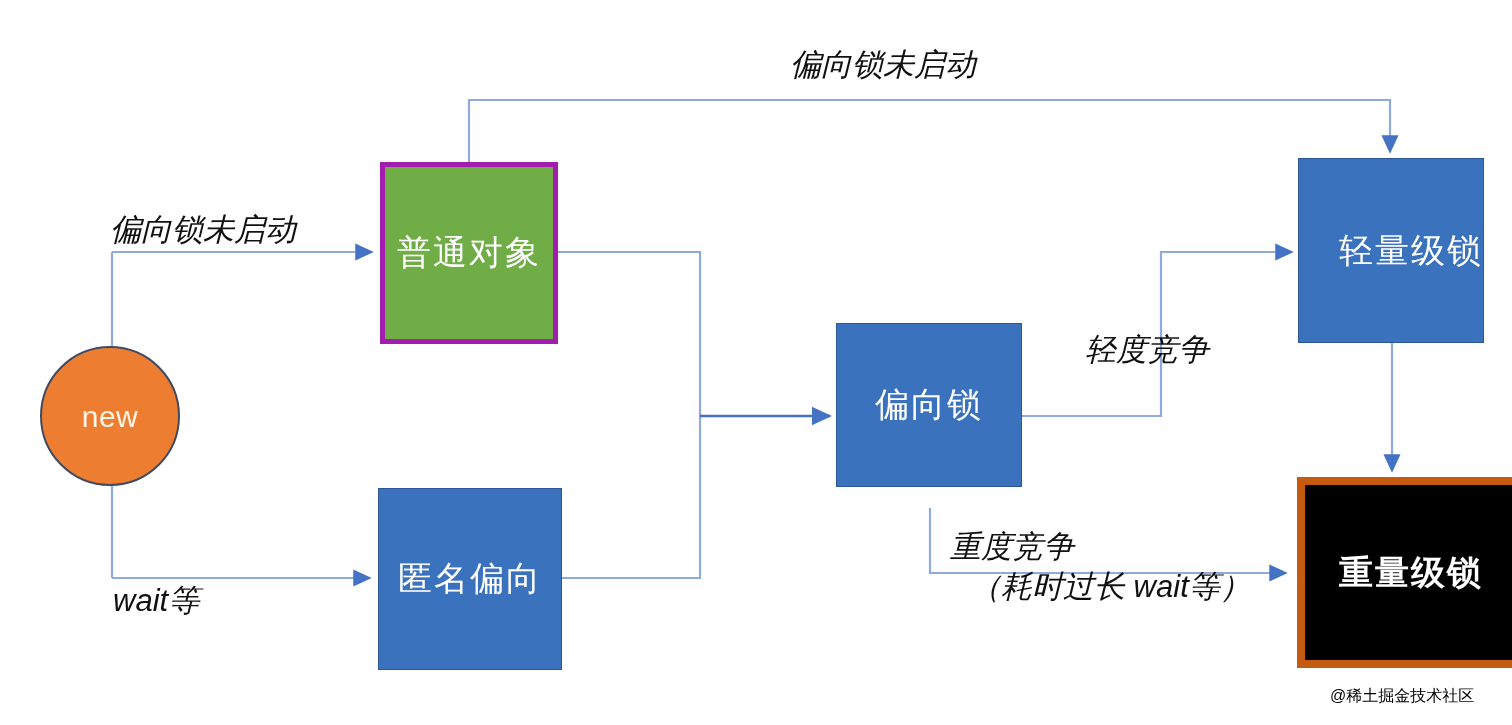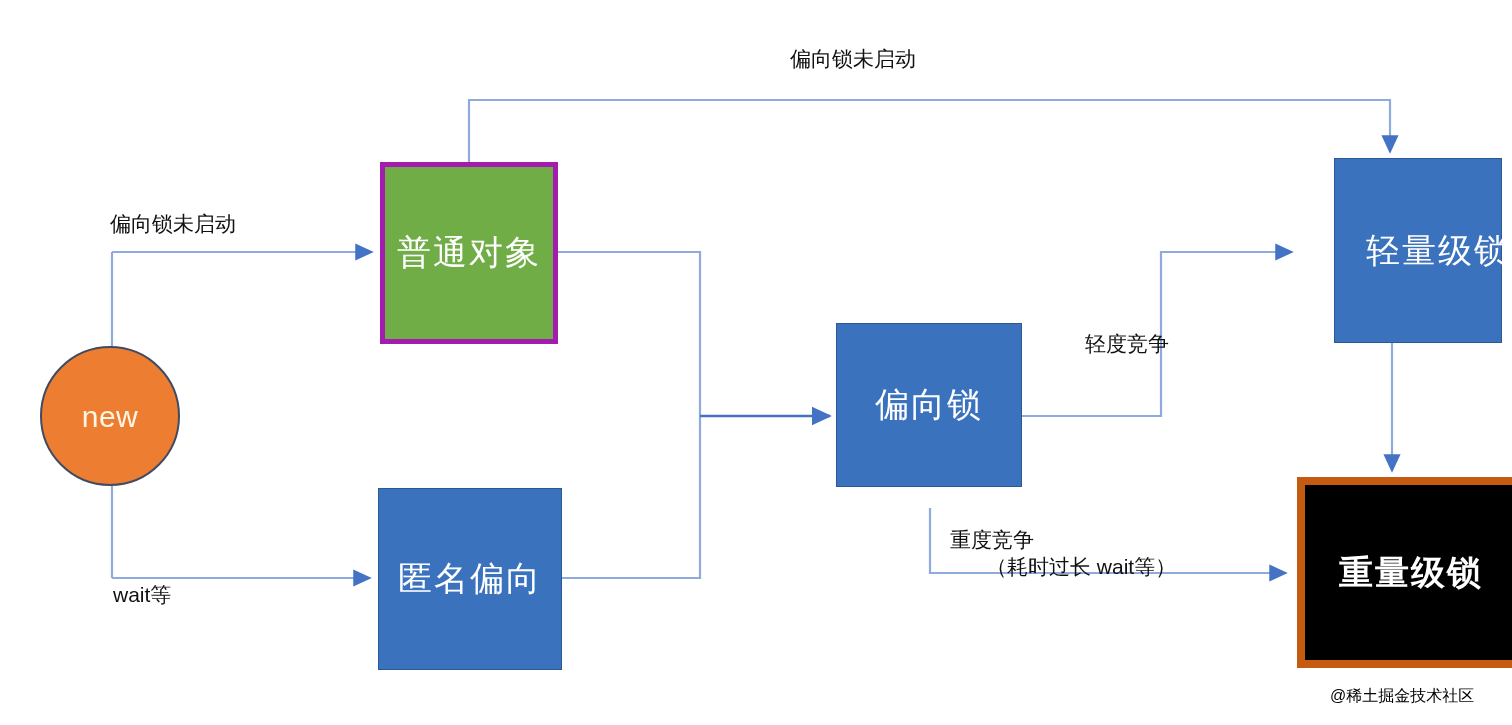--- a/index.html
+++ b/index.html
@@ -65,9 +65,10 @@
   .edge-label {
     position: absolute;
     color: #111111;
-    font-size: 21px;
+    font-size: 31px;
     white-space: nowrap;
     line-height: 1.18;
+    font-style: italic;
   }
   .edge-label.two-line {
     line-height: 1.28;

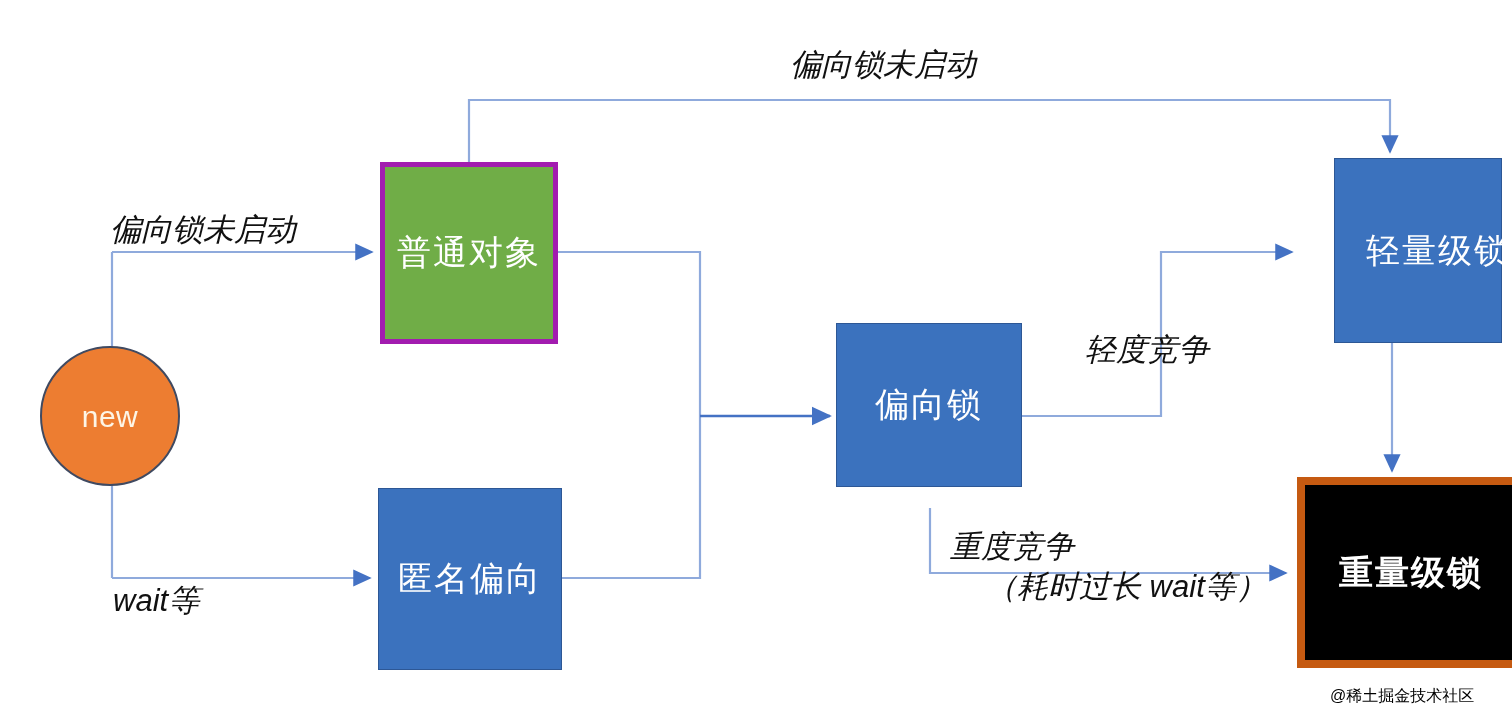--- a/index.html
+++ b/index.html
@@ -129,7 +129,7 @@
     <span>偏向锁</span>
   </div>
 
-  <div class="node node-blue" style="left:1334px; top:158px; width:168px; height:185px;padding-left:40px;">
+  <div class="node node-blue" style="left:1298px; top:158px; width:186px; height:185px;padding-left:40px;">
     <span>轻量级锁</span>
   </div>
 

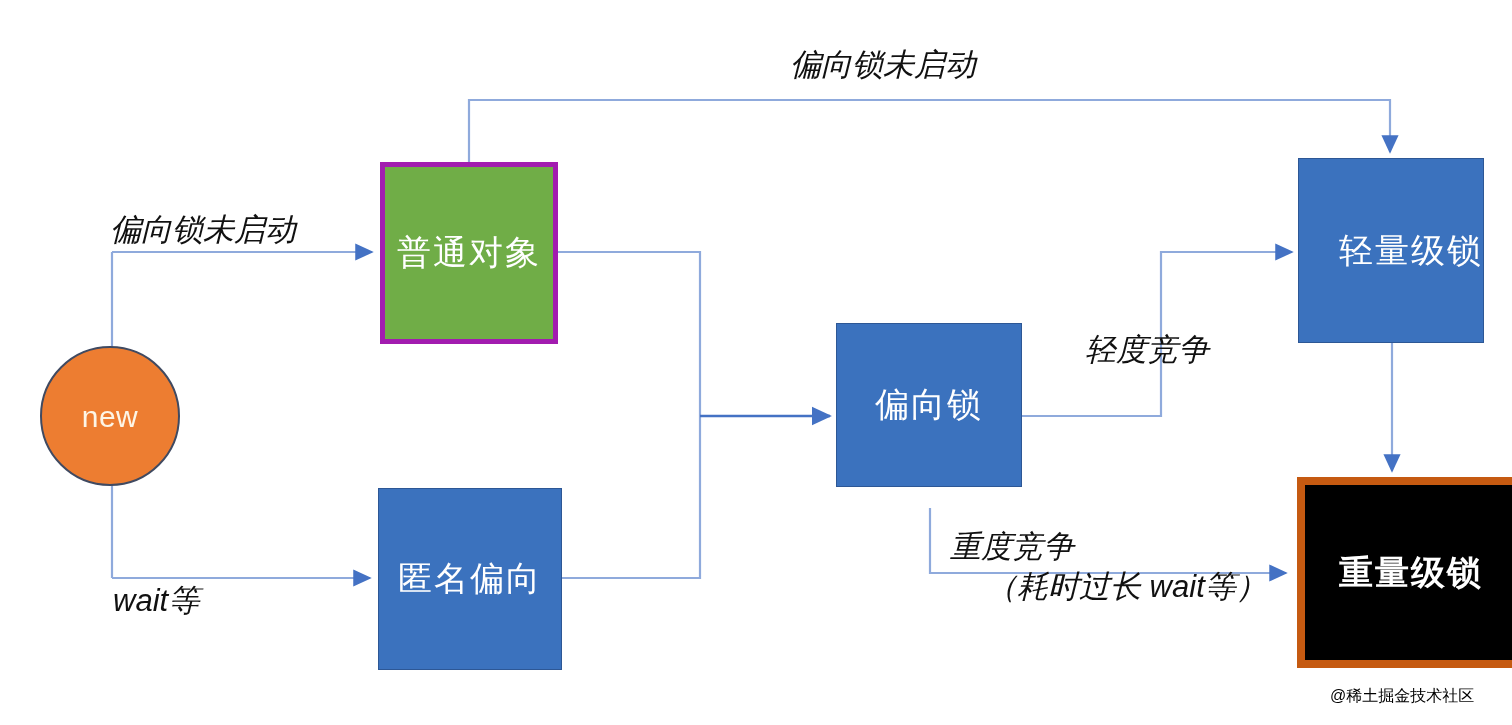--- a/index.html
+++ b/index.html
@@ -147,7 +147,7 @@
 
   <div class="edge-label two-line" style="left:950px; top:527px;">
     <div>重度竞争</div>
-    <div style="margin-left:36px;">（耗时过长 wait等）</div>
+    <div style="margin-left:20px;">（耗时过长 wait等）</div>
   </div>
 
   <div class="watermark" style="left:1330px; top:686px;">@稀土掘金技术社区</div>

